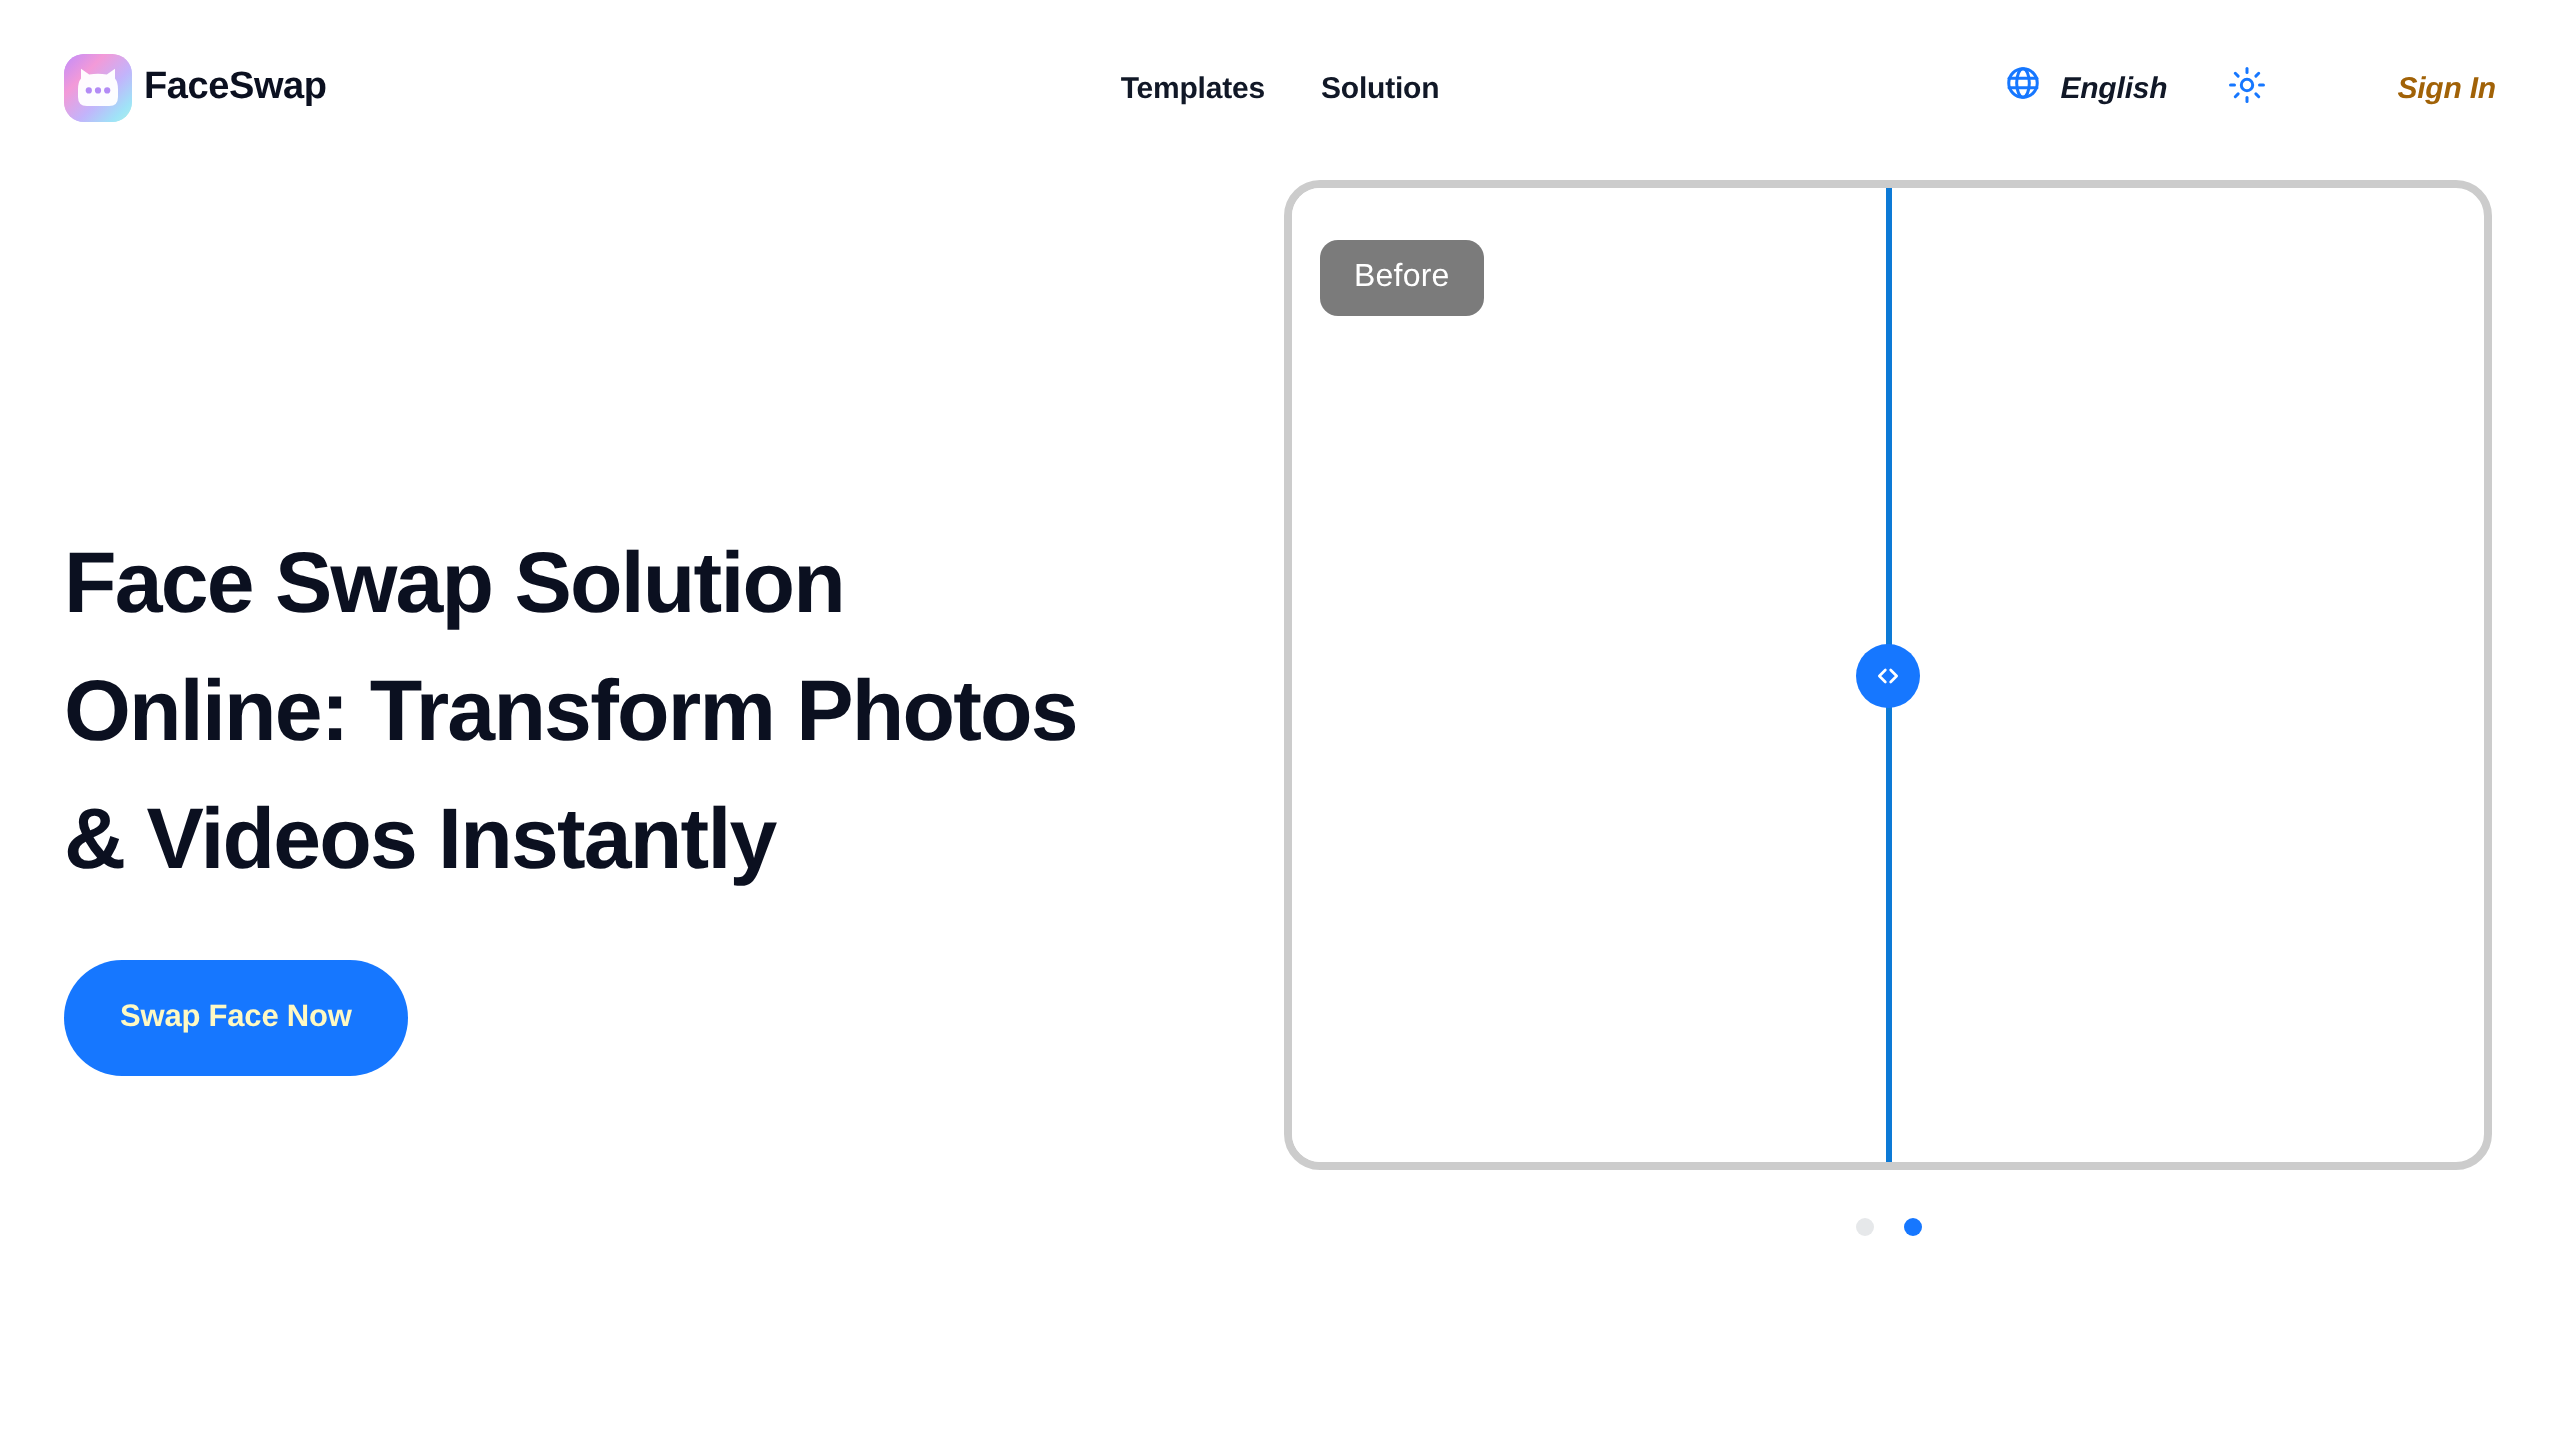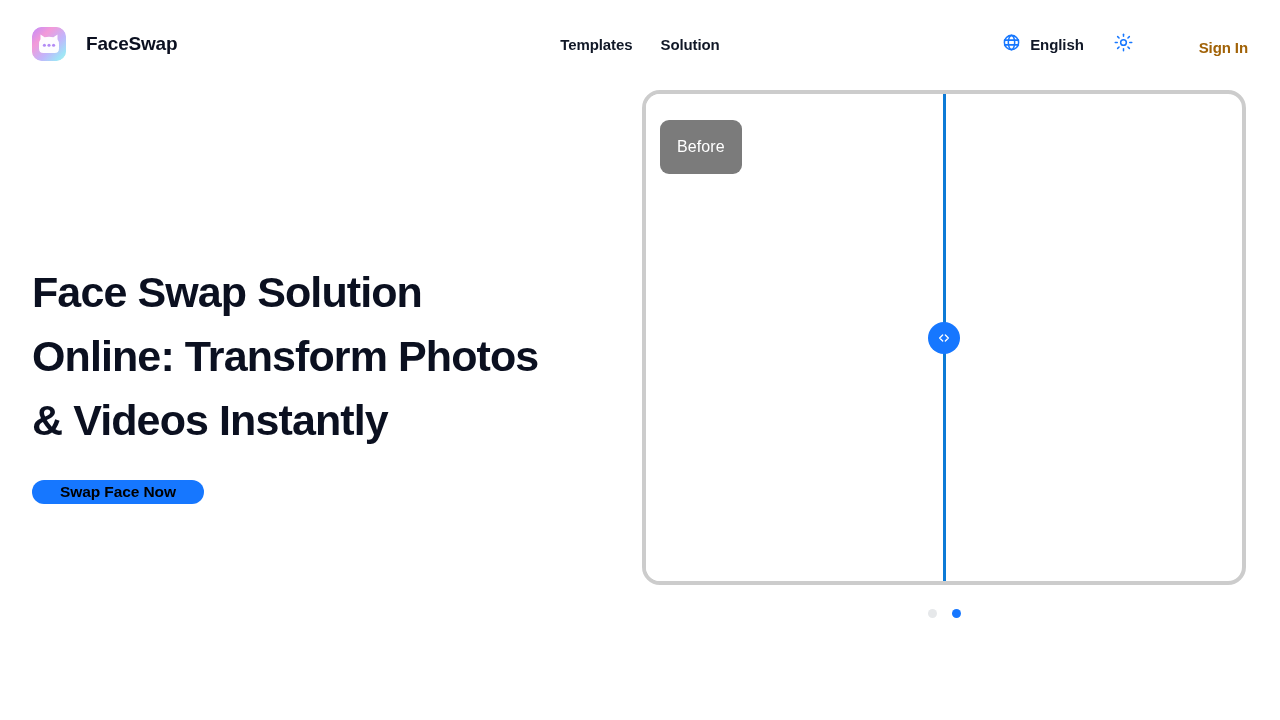--- a/index.html
+++ b/index.html
@@ -31,7 +31,7 @@
   .brand {
     display: flex;
     align-items: center;
-    gap: 20px;
+    gap: 6px;
     flex: 0 0 auto;
     cursor: pointer;
   }

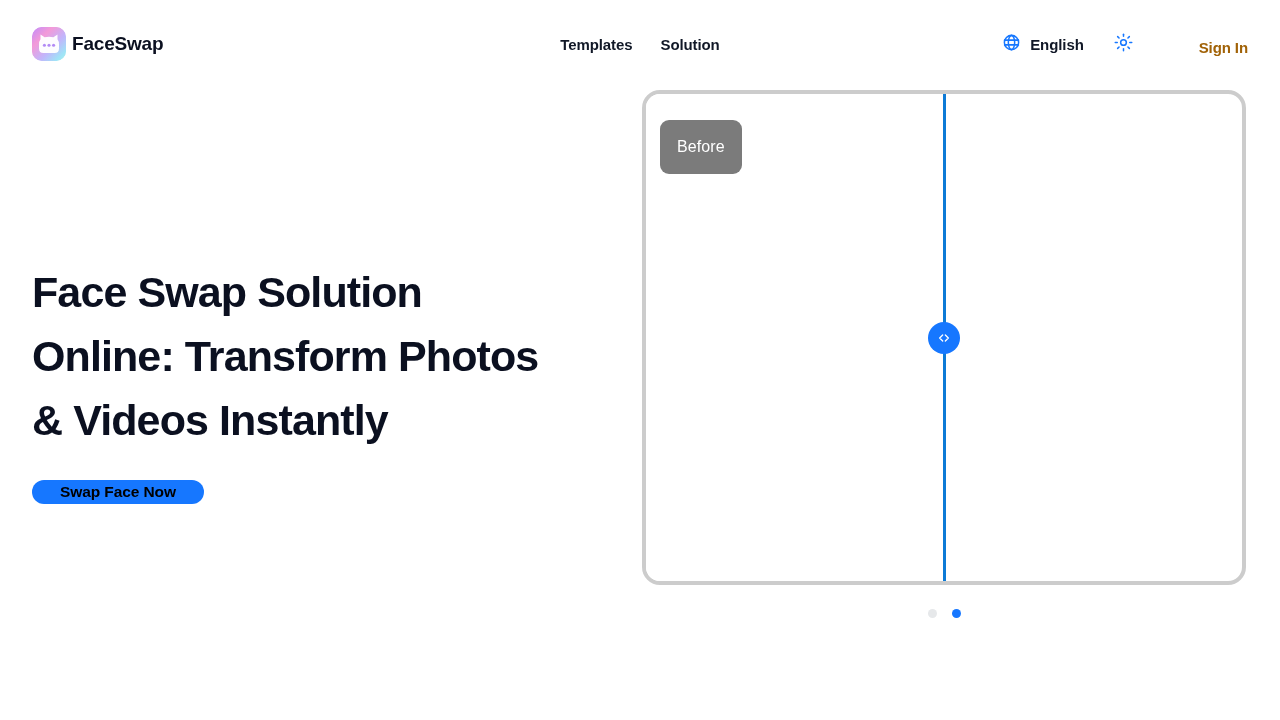--- a/index.html
+++ b/index.html
@@ -78,8 +78,9 @@
   .header-right {
     margin-left: auto;
     display: flex;
-    align-items: flex-end;
+    align-items: center;
     gap: 28px;
+    font-style: italic;
   }
 
   .lang-select {

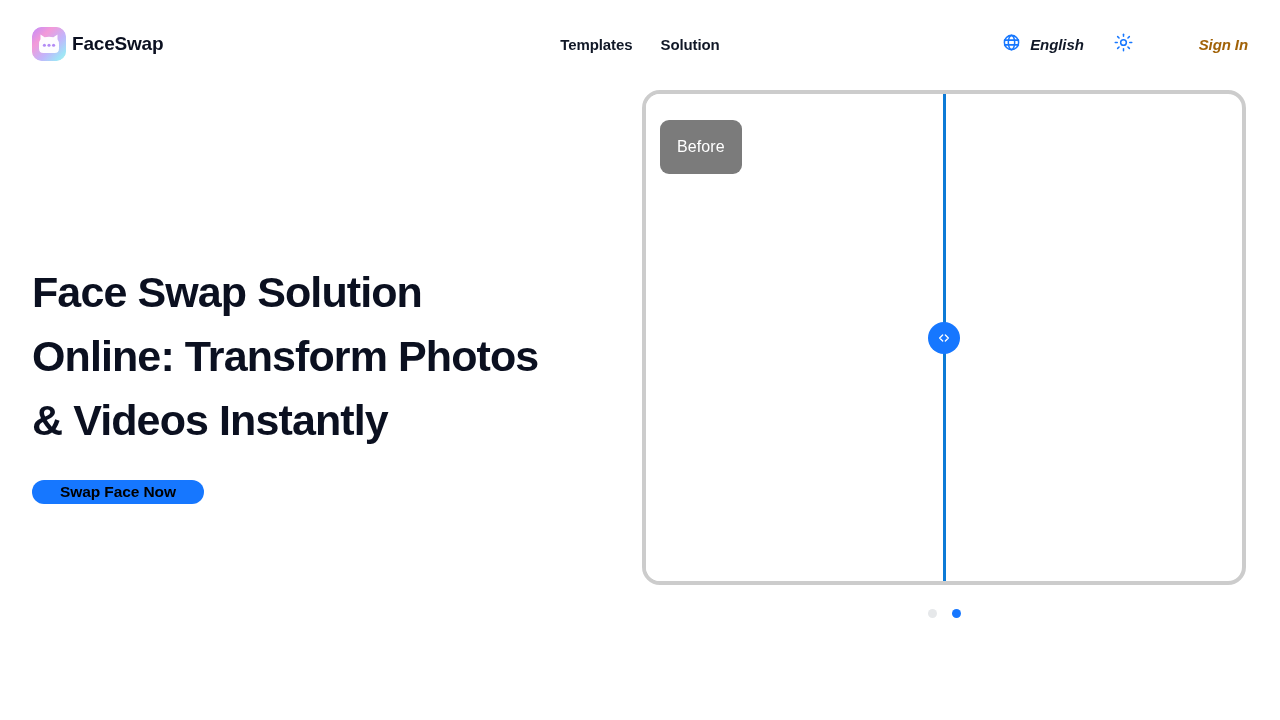--- a/index.html
+++ b/index.html
@@ -200,7 +200,7 @@
   .tag {
     position: absolute;
     top: 26px;
-    height: 54px;
+    height: 38px;
     display: flex;
     align-items: center;
     padding: 0 17px;

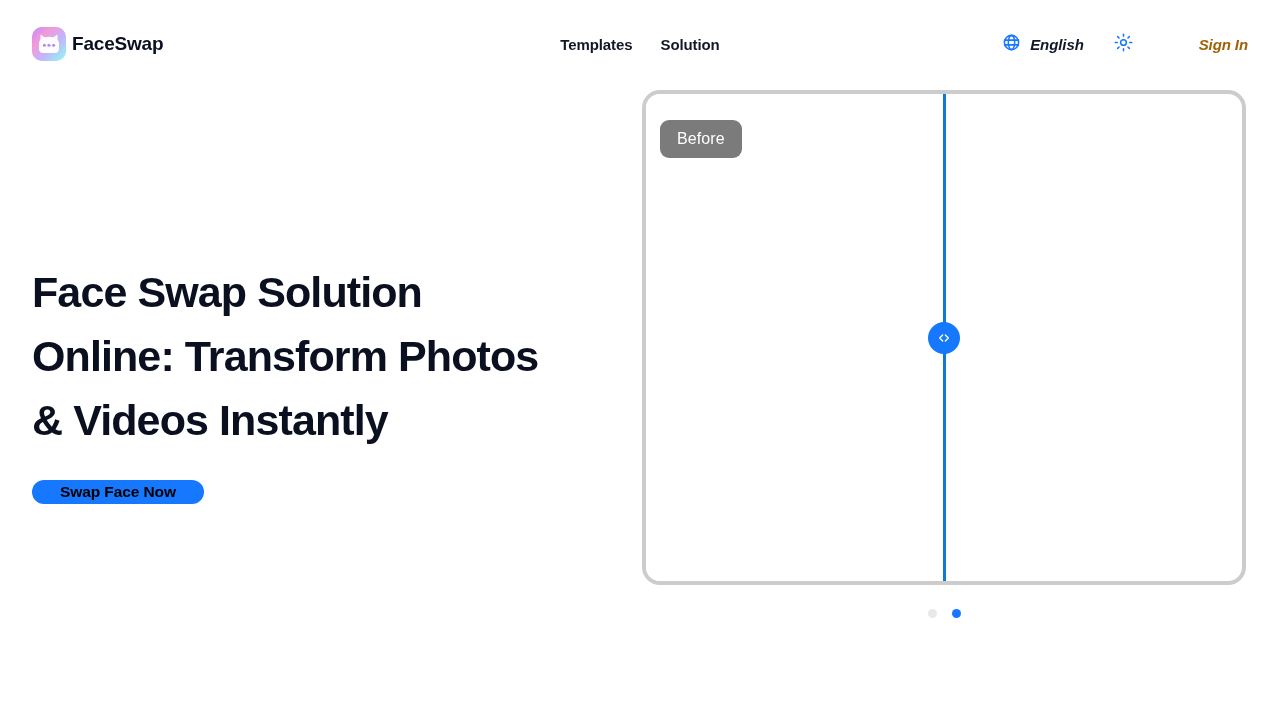--- a/index.html
+++ b/index.html
@@ -156,11 +156,11 @@
     display: inline-flex;
     align-items: center;
     justify-content: center;
-    height: 24px;
+    height: 58px;
     padding: 0 28px;
     border-radius: 999px;
     background: #1677ff;
-    color: #000000;
+    color: #fef9c3;
     font-size: 15.5px;
     font-weight: 700;
     letter-spacing: -0.1px;

